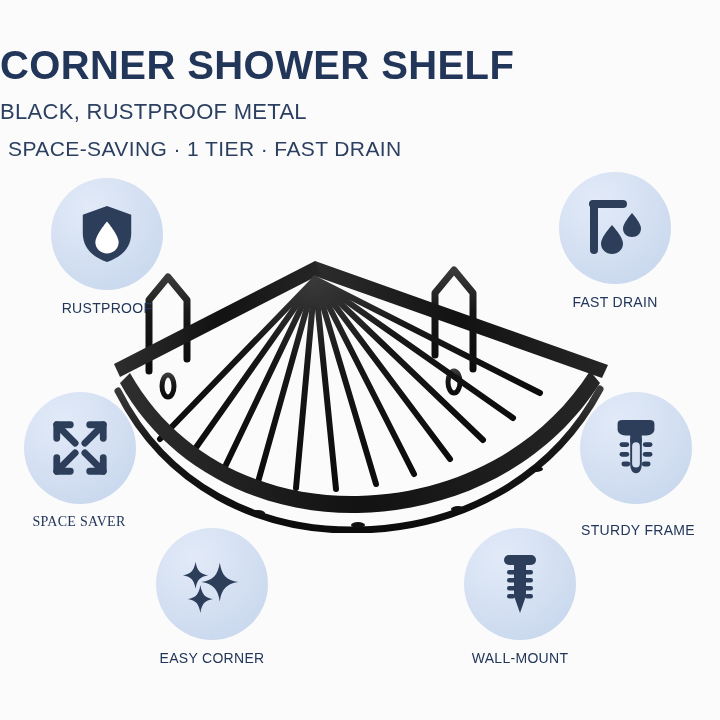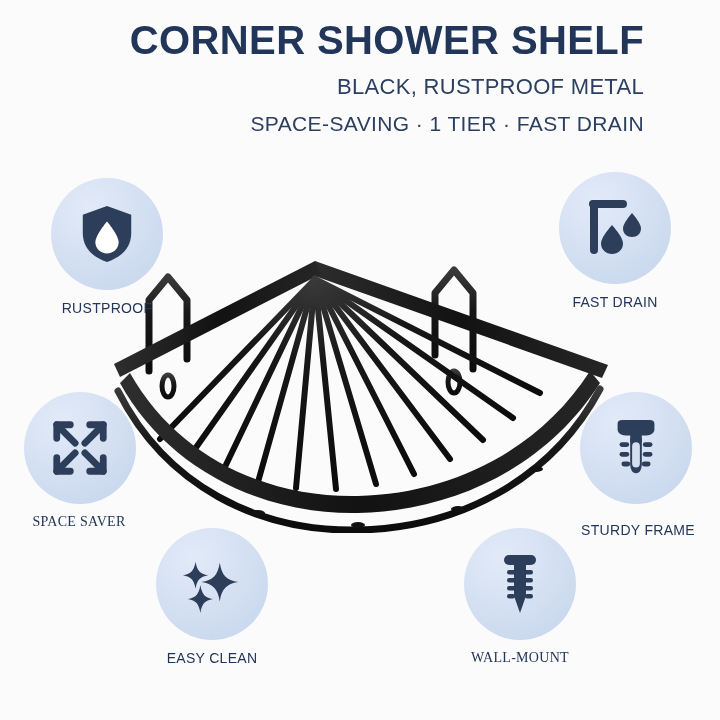--- a/index.html
+++ b/index.html
@@ -26,9 +26,9 @@
   .header {
     position: absolute;
     left: 0;
-    top: 19px;
+    top: 44px;
     width: 644px;
-    text-align: right;
+    text-align: left;
   }
   .title {
     font-size: 40px;

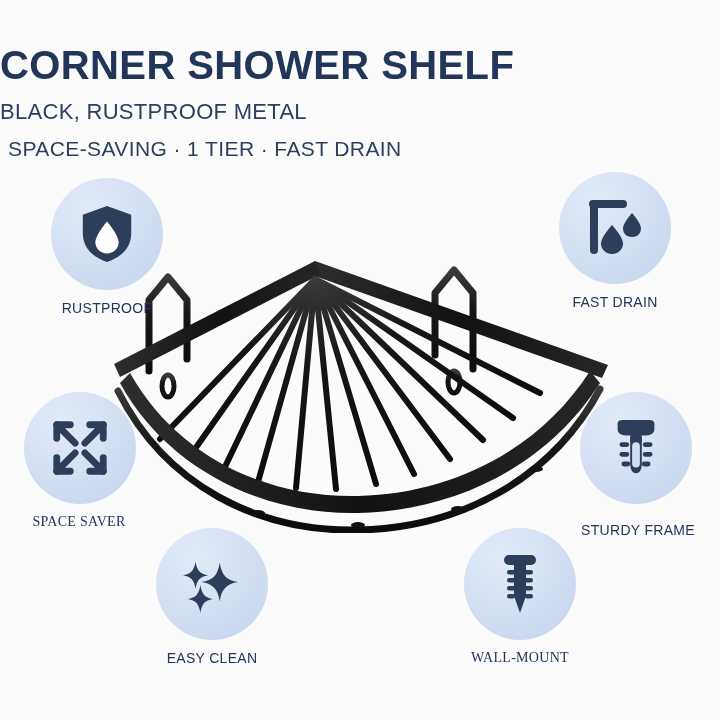--- a/index.html
+++ b/index.html
@@ -263,7 +263,7 @@
         </svg>
       </span>
     </div>
-    <div class="cap">EASY CLEAN</div>
+    <div class="cap">EASY CORNER</div>
   </div>
 
   <div class="badge" id="badge-wallmount">

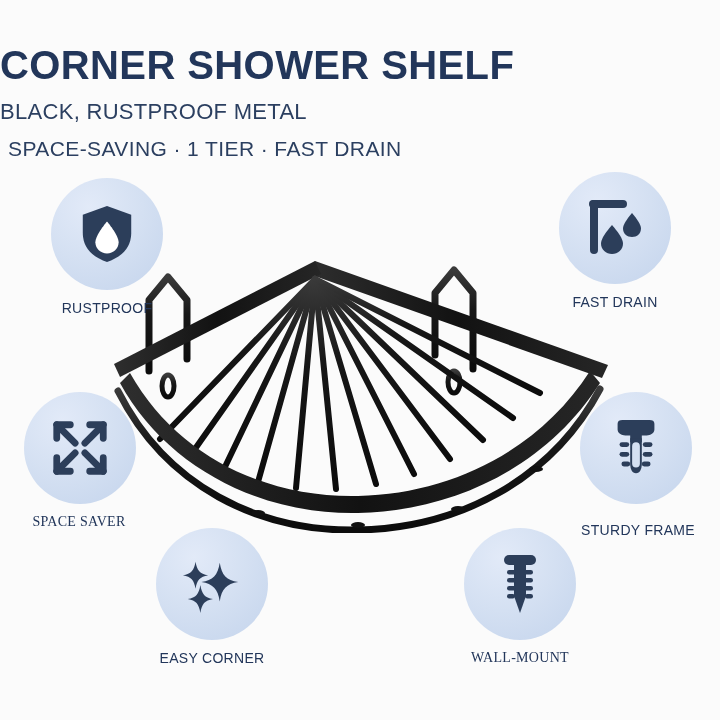--- a/index.html
+++ b/index.html
@@ -93,7 +93,7 @@
   #badge-spacesaver   { left: 0px;   top: 392px; font-family: Liberation Serif, serif; }
   #badge-sturdyframe  { left: 556px; top: 392px; }
   #badge-easyclean    { left: 132px; top: 528px; }
-  #badge-wallmount    { left: 440px; top: 528px; font-family: Liberation Serif, serif; }
+  #badge-wallmount    { left: 440px; top: 528px; }
 
   #badge-spacesaver .cap  { margin-left: -2px; }
   #badge-sturdyframe .cap { margin-left: 4px; margin-top: 18px; }

